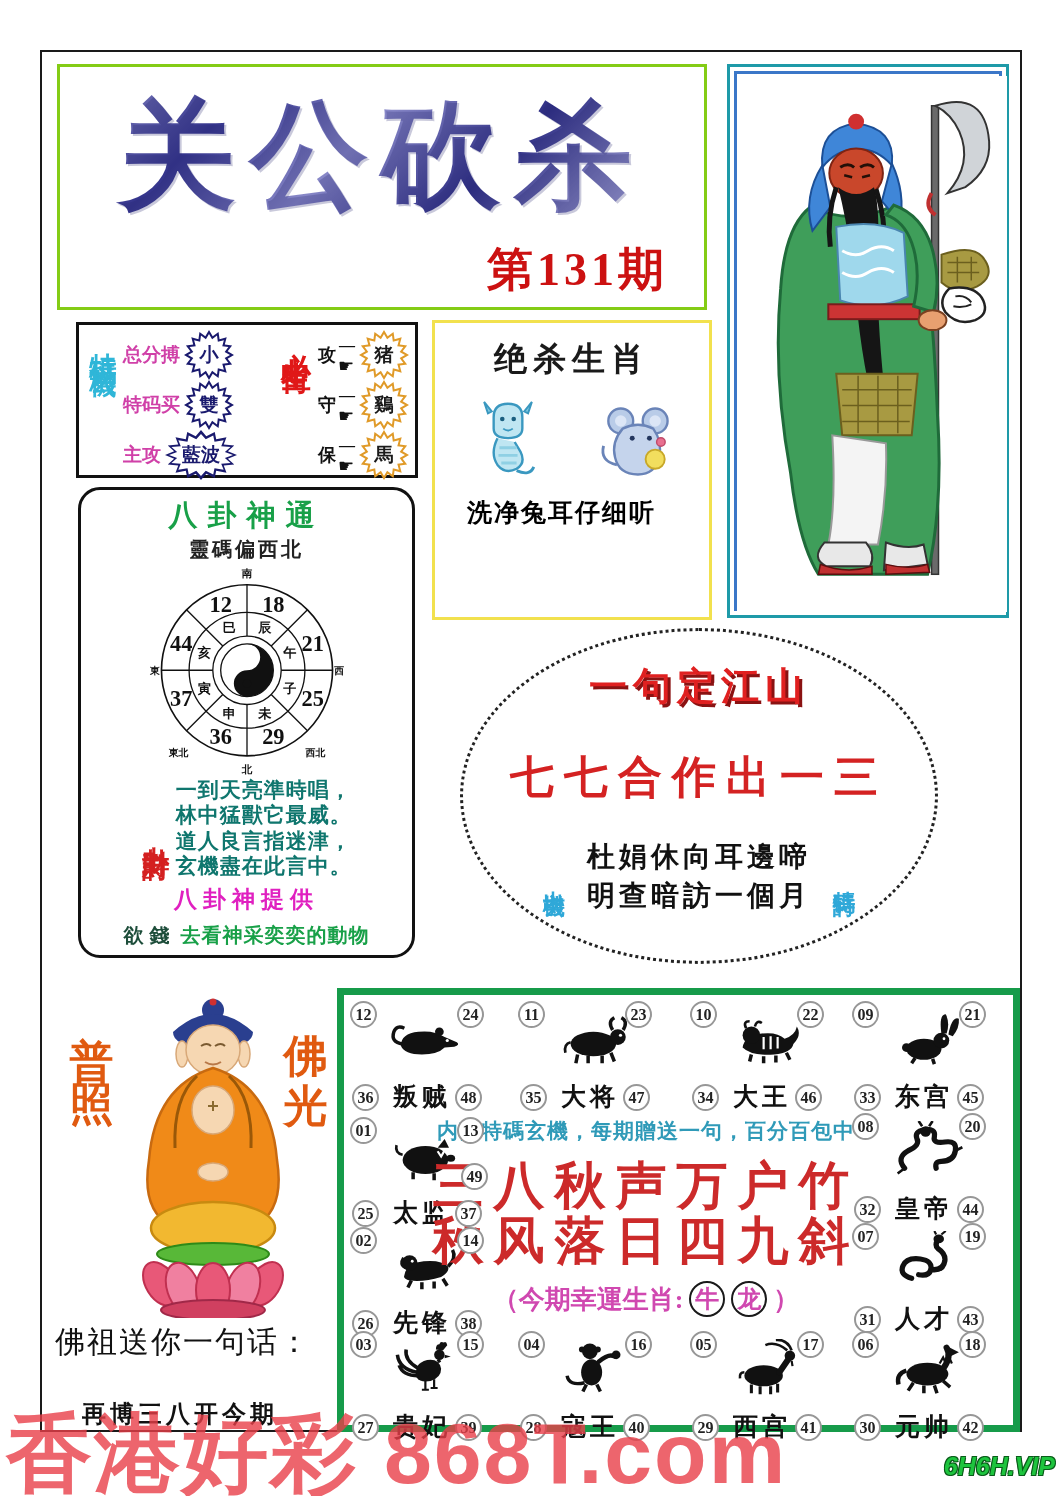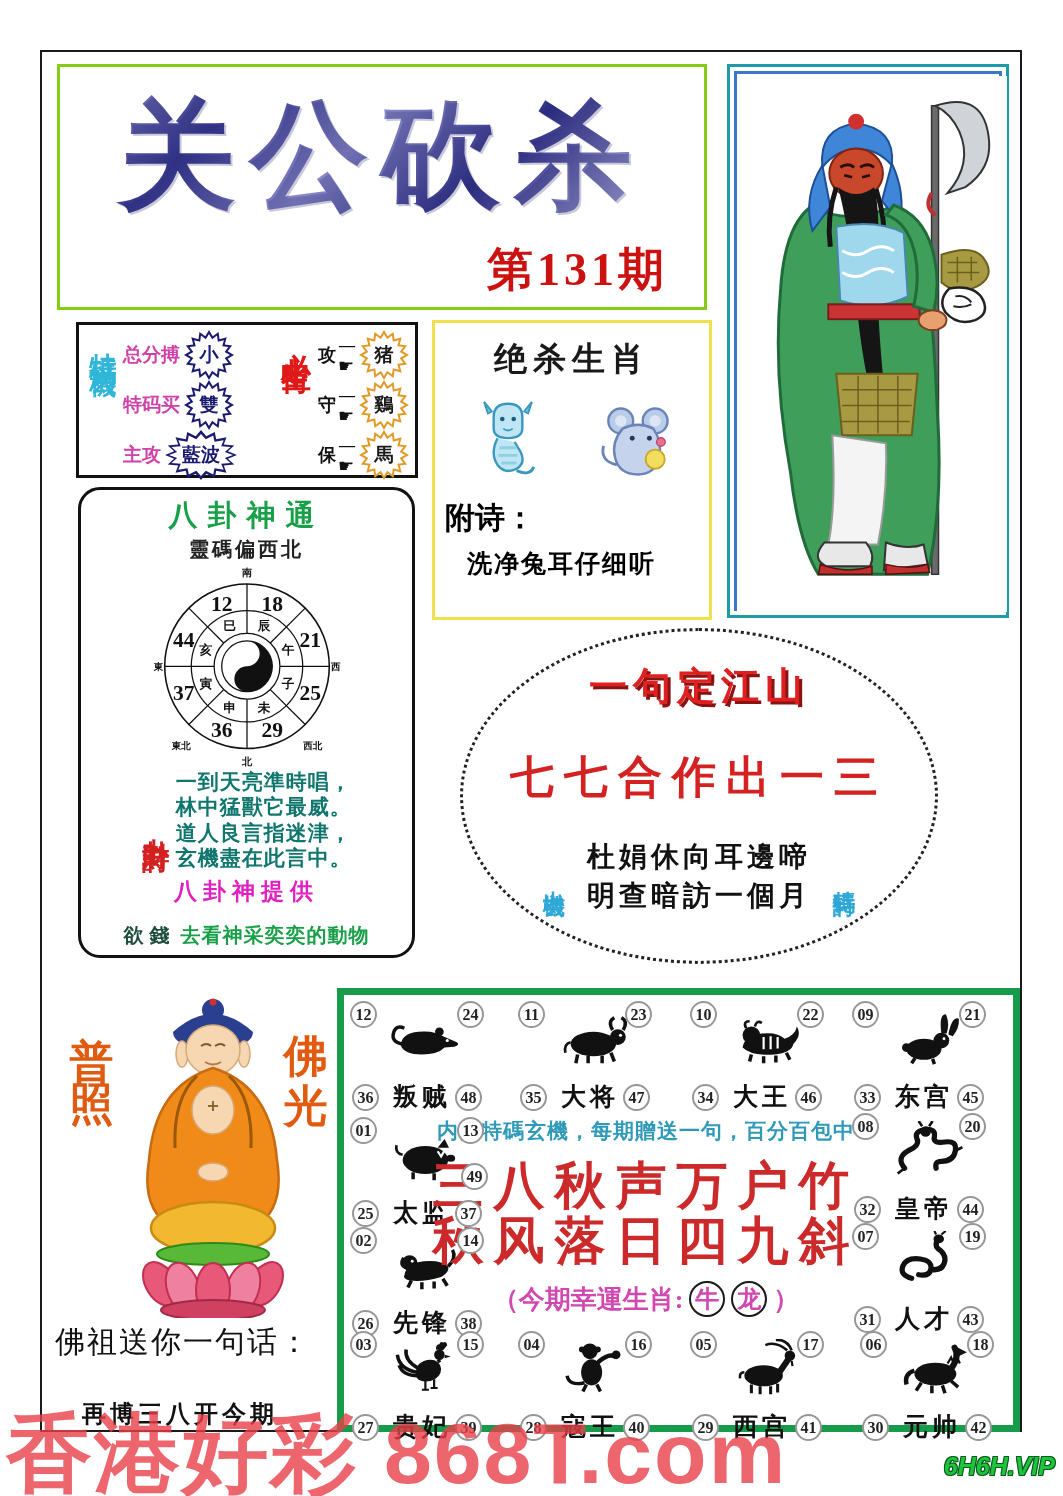--- a/index.html
+++ b/index.html
@@ -215,7 +215,6 @@
         <path d="M24 70 Q6 66 10 50" fill="none" stroke="#6a84b8" stroke-width="3"></path>
       </svg>
     </div>
-    <div class="fushi">附诗：</div>
     <div class="fushi-line">洗净兔耳仔细听</div>
   </div>
 

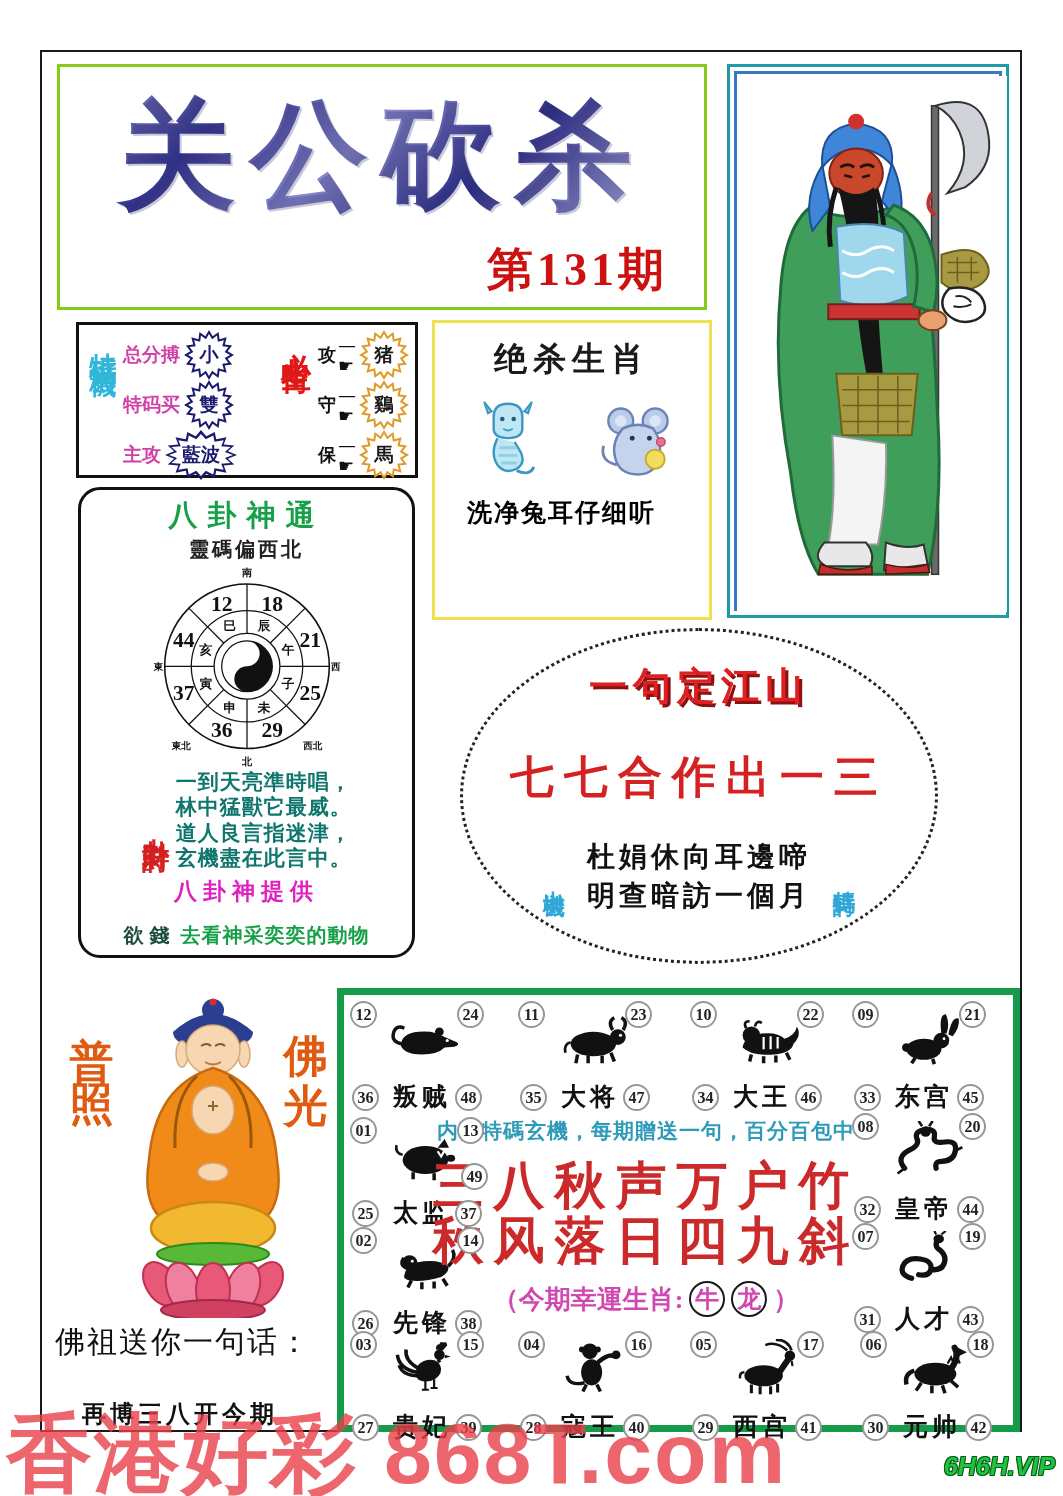--- a/index.html
+++ b/index.html
@@ -50,7 +50,7 @@
   .poem-title{font-size:27px;font-weight:bold;color:#d42020;letter-spacing:2px;line-height:1.05;}
   .poem-lines{font-size:21px;font-weight:bold;color:#0f766e;line-height:1.22;letter-spacing:1px;}
   .provider{font-size:23px;font-weight:bold;color:#e020c0;letter-spacing:6px;margin-top:4px;}
-  .yuqian{font-size:20px;font-weight:bold;margin-top:15px;}
+  .yuqian{font-size:20px;font-weight:bold;margin-top:7px;}
   .yuqian .yl{color:#1d4d3a;letter-spacing:6px;}
   .yuqian .yt{color:#18a048;letter-spacing:1px;}
   

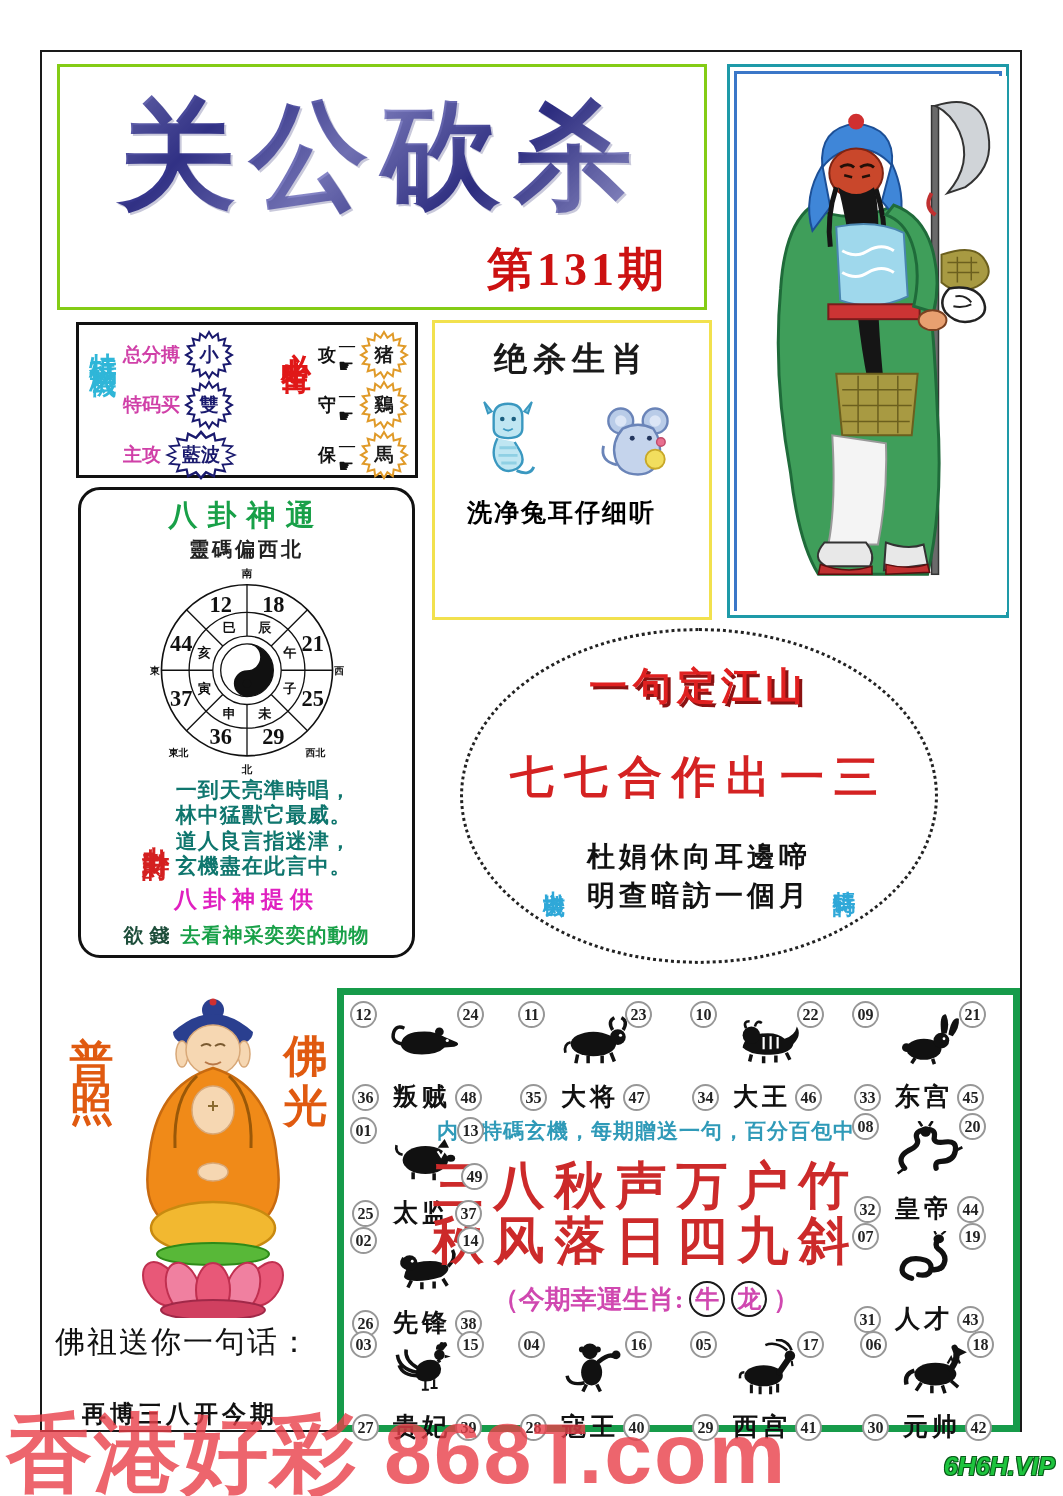--- a/index.html
+++ b/index.html
@@ -508,7 +508,7 @@
       <span class="aname">西宫</span>
       <span class="nc br">41</span>
     </div>
-    <div class="cell" style="left:506px;top:336px;margin-left:8px;">
+    <div class="cell" style="left:506px;top:336px;">
       <span class="nc tl">06</span>
         <span class="nc tr">18</span>
       <svg class="asvg" width="84" height="56" viewBox="0 0 90 64">

